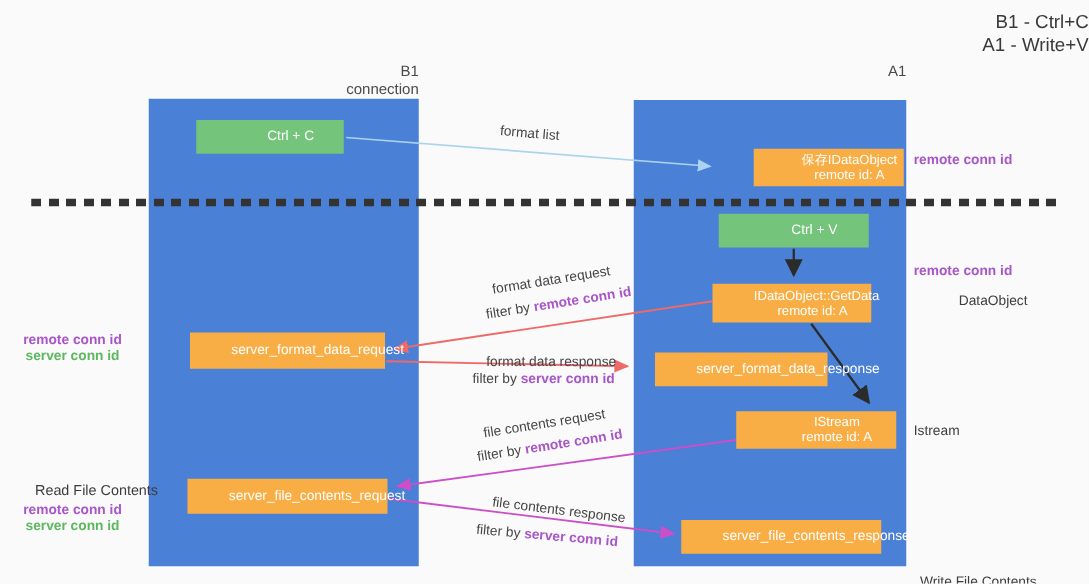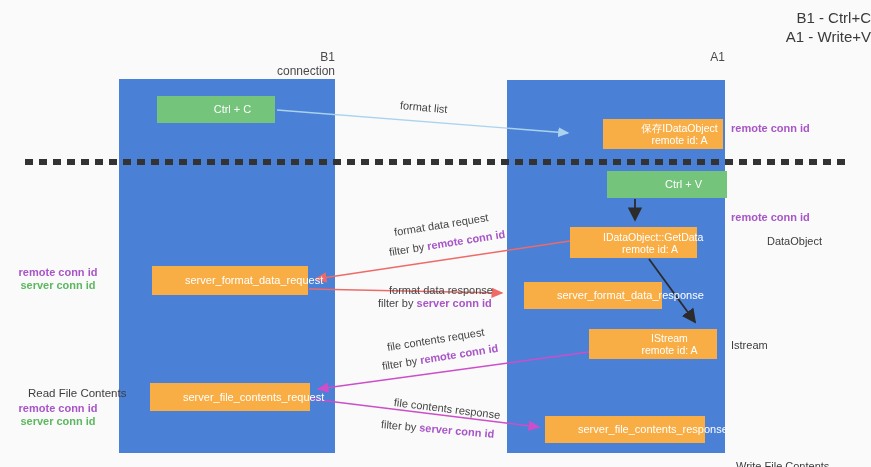--- a/index.html
+++ b/index.html
@@ -95,7 +95,7 @@
     <span>remote id: A</span>
   </div>
 
-  <div class="node green" style="left:575px;top:171px;width:120px;height:27px;margin-left:32px;">
+  <div class="node green" style="left:575px;top:171px;width:120px;height:27px;">
     <span>Ctrl + V</span>
   </div>
 

